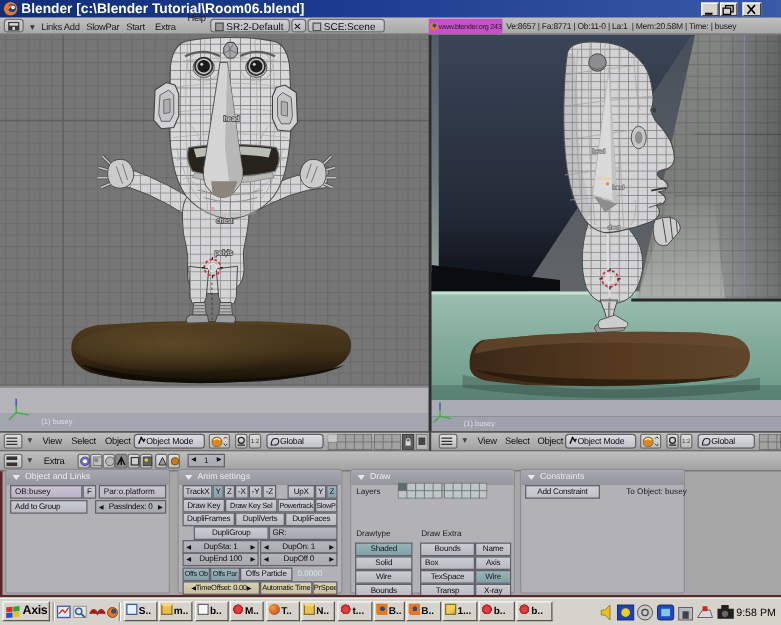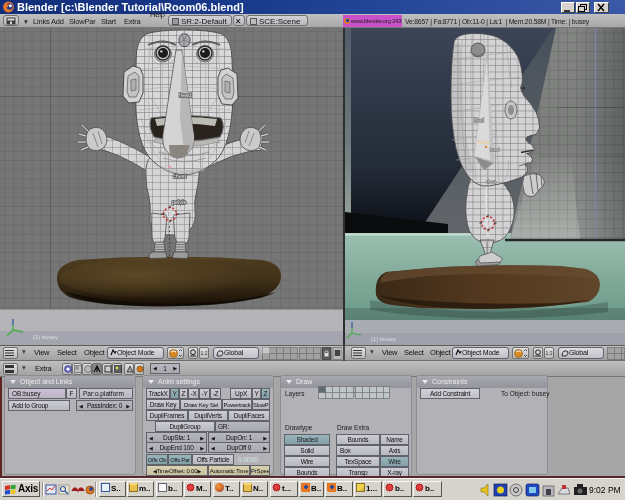--- a/index.html
+++ b/index.html
@@ -654,7 +654,7 @@
       <rect x="99" y="2" width="6" height="4" fill="#202020"></rect>
       <circle cx="102" cy="9" r="2.5" fill="#686868"></circle>
   </svg>
-  <div class="abs" style="left:589px;top:485px;font-size:8.5px;color:#000;white-space:nowrap">9:02 PM</div>
+  <div class="abs" style="left:589px;top:485px;font-size:8.5px;color:#000;white-space:nowrap">9:58 PM</div>
 </div>
 
 </body></html>

